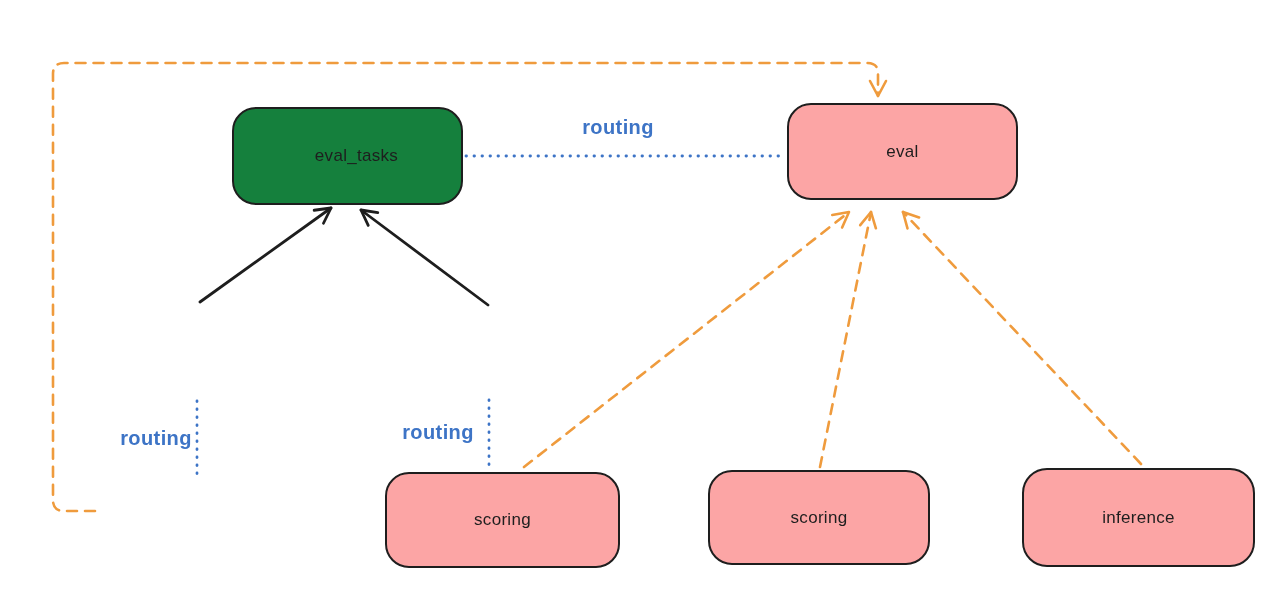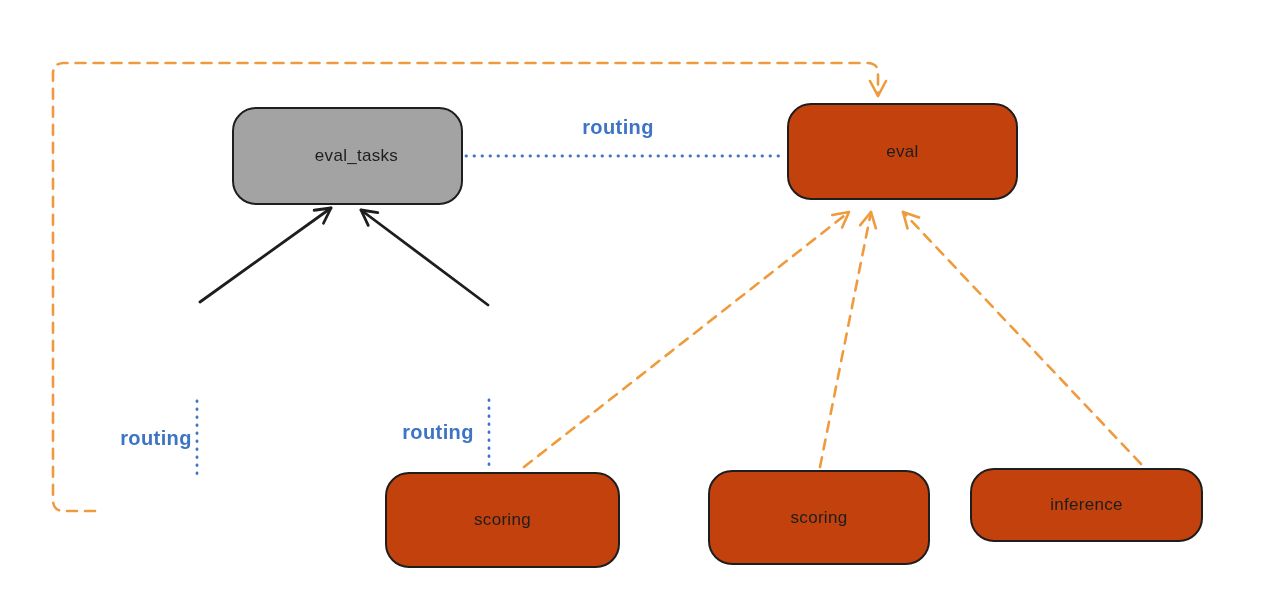--- a/index.html
+++ b/index.html
@@ -34,7 +34,7 @@
     font-size: 17px;
     letter-spacing: 0.3px;
   }
-  .node-blue  { background: #a3a3a3; padding-left: 18px; }
+  .node-blue  { background: #15803d; padding-left: 18px; }
   .node-green { background: #c2410c; }
   .edge-label {
     position: absolute;

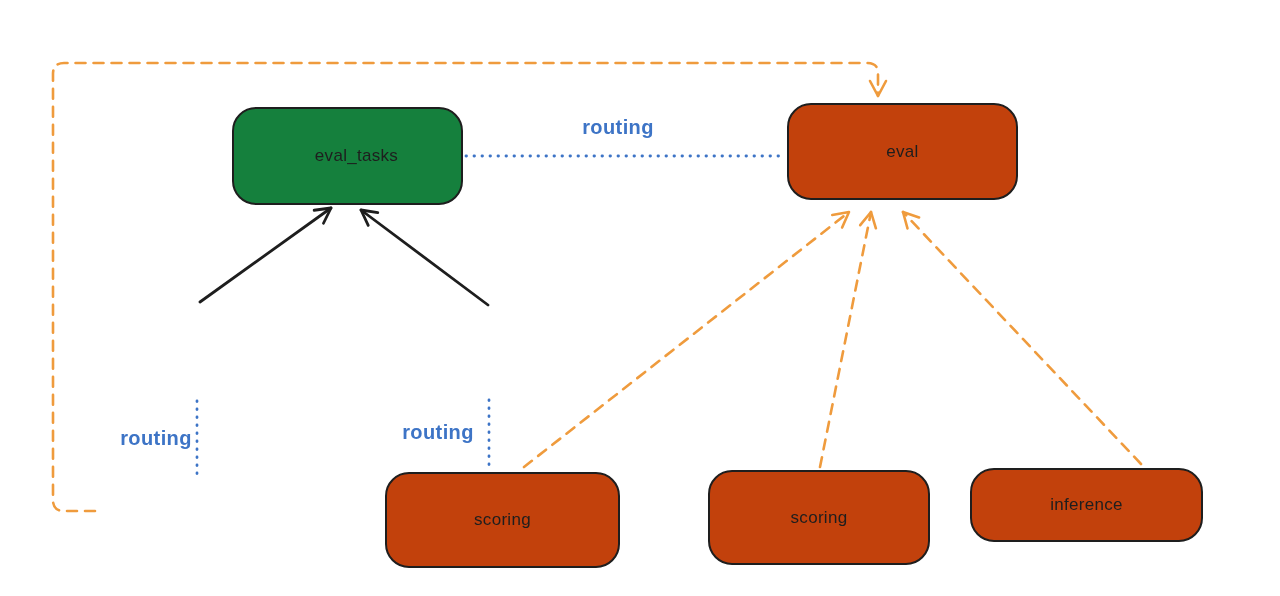--- a/index.html
+++ b/index.html
@@ -35,7 +35,7 @@
     letter-spacing: 0.3px;
   }
   .node-blue  { background: #15803d; padding-left: 18px; }
-  .node-green { background: #c2410c; }
+  .node-green { background: #fca5a5; }
   .edge-label {
     position: absolute;
     transform: translate(-50%, -50%);

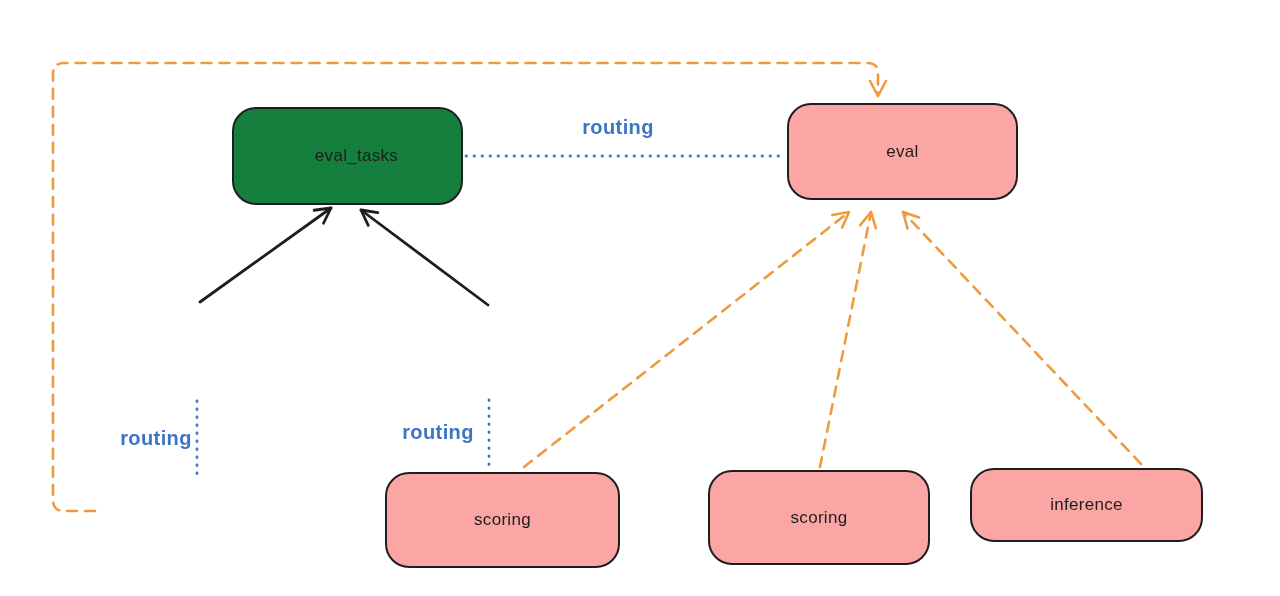--- a/index.html
+++ b/index.html
@@ -93,7 +93,7 @@
     <span>scoring</span>
   </div>
 
-  <div class="node node-green" style="left:970px; top:468px; width:233px; height:74px;">
+  <div class="node node-green" style="left:1022px; top:468px; width:233px; height:99px;border-radius:25px;">
     <span>inference</span>
   </div>
 

